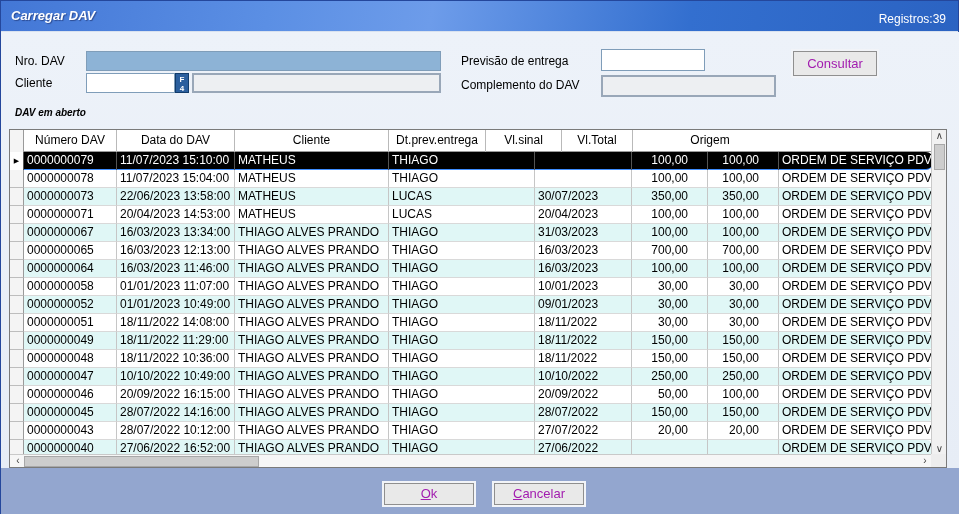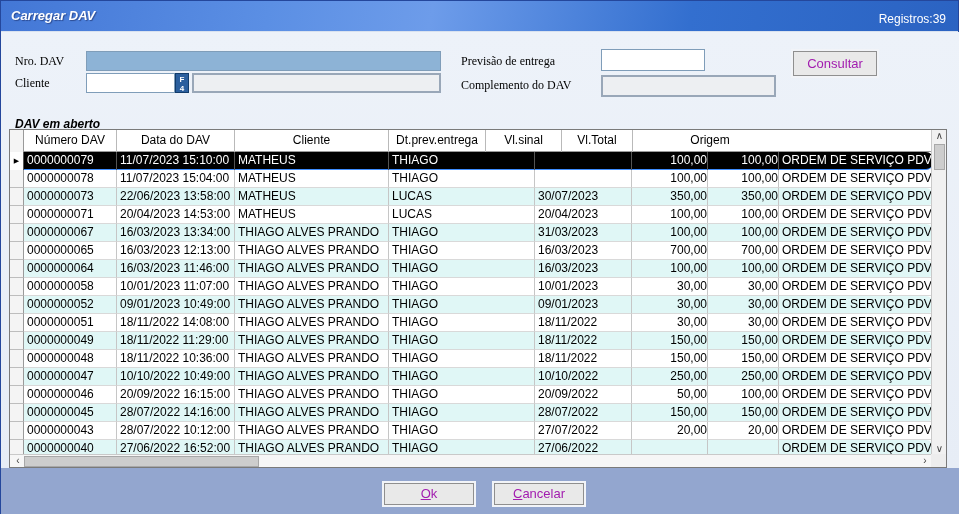--- a/index.html
+++ b/index.html
@@ -18,7 +18,7 @@
   
   .content { position:absolute; left:0; top:31px; width:959px; height:436px;
     background:linear-gradient(180deg,#EDF2F9 0%,#E7EDF6 100%); }
-  .lbl { position:absolute; font-size:12px; color:#000;font-family:Liberation Serif, serif; }
+  .lbl { position:absolute; font-size:12px; color:#000; }
   .inp { position:absolute; border:1px solid #7F9DB9; background:#fff; height:20px; font-size:12px; padding:0 3px;
     font-family:"Liberation Sans", sans-serif; }
   .inp.hl { background:#8DB3D6; }

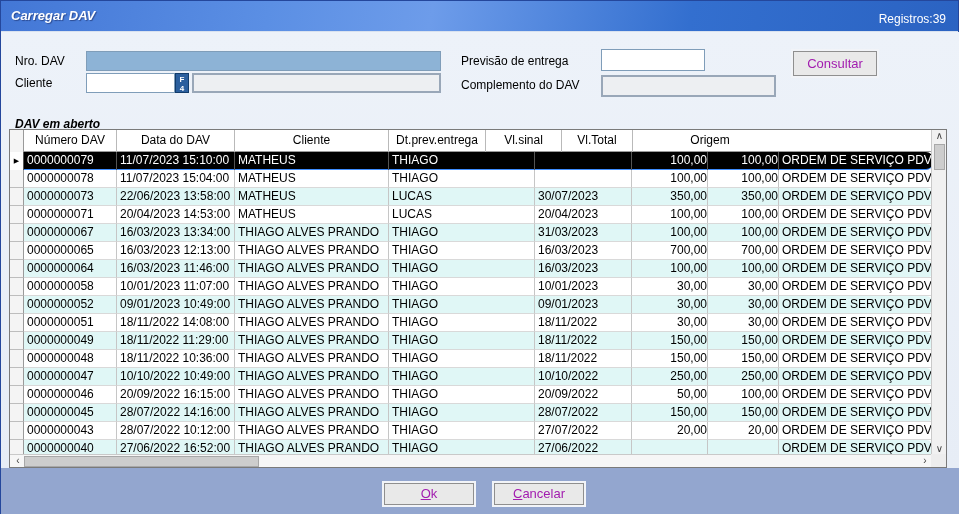--- a/index.html
+++ b/index.html
@@ -30,7 +30,7 @@
   .btn span { display:block; line-height:20px; }
   .btn-accel span::first-letter { text-decoration:underline; }
 
-  .section-title { position:absolute; left:14px; top:85px; font-weight:bold; font-style:italic; font-size:12px; }
+  .section-title { position:absolute; left:14px; top:75px; font-weight:bold; font-style:italic; font-size:10px; }
 
   
   .grid { position:absolute; left:8px; top:97px; width:938px; height:339px; border:1px solid #7a7a7a; background:#fff; }

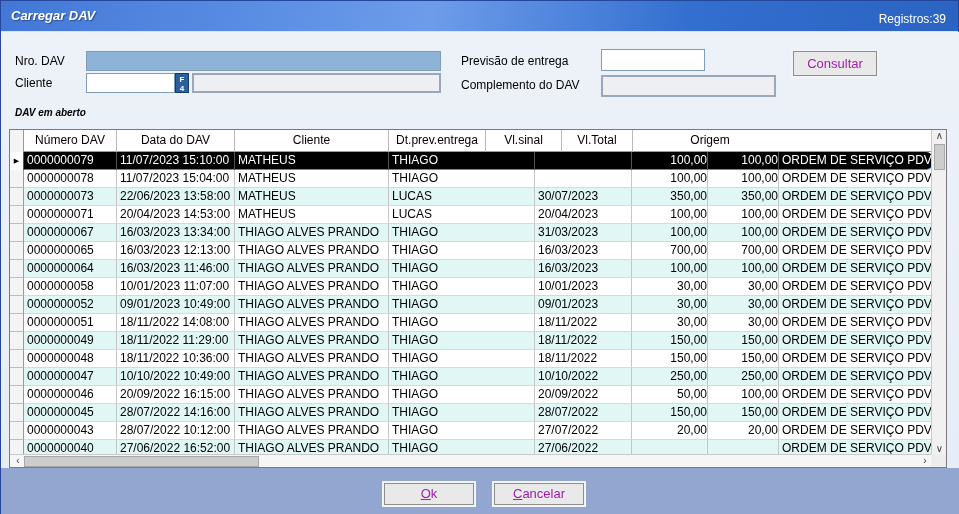--- a/index.html
+++ b/index.html
@@ -44,7 +44,7 @@
   .td { height:18px; line-height:17px; font-size:12px; padding:0 2px 0 3px; border-right:1px solid #c6c6c6;
     border-bottom:1px solid #d9d9d9; overflow:hidden; white-space:nowrap; }
   .tr.sel .td { border-bottom:none; border-right-color:#555; }
-  .td.num { text-align:right; padding-right:0; }
+  .td.num { text-align:right; padding-right:19px; }
   .selcol { width:14px; min-width:14px; background:#F4F4F4; border-right:1px solid #9a9a9a; border-bottom:1px solid #bdbdbd;
     text-align:center; font-size:7px; line-height:17px; color:#000; padding:0; }
   .tr.sel .selcol { background:#fff; color:#000; }

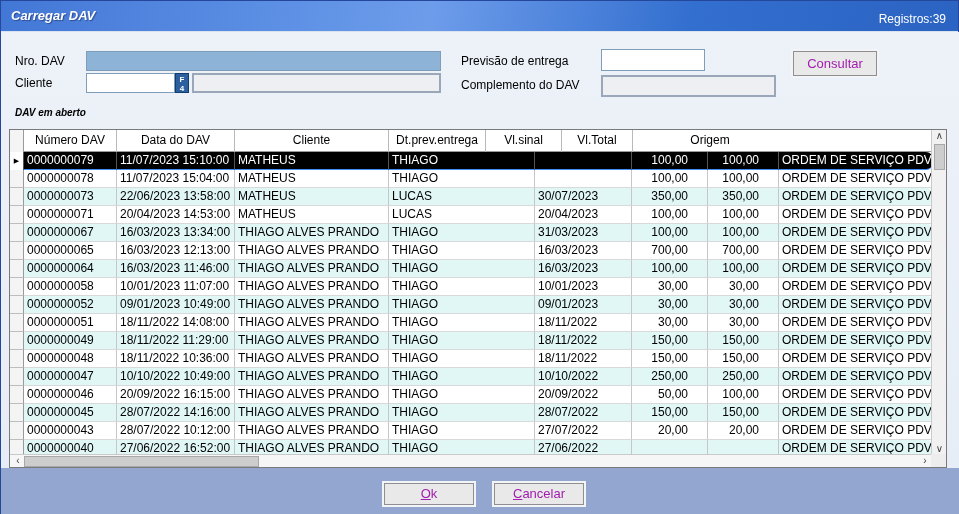--- a/index.html
+++ b/index.html
@@ -191,7 +191,7 @@
           <div class="tr">
             <div class="td selcol"></div>
             <div class="td c0">0000000058</div>
-            <div class="td c1">10/01/2023 11:07:00</div>
+            <div class="td c1">01/01/2023 11:07:00</div>
             <div class="td c2">THIAGO ALVES PRANDO</div>
             <div class="td c3">THIAGO</div>
             <div class="td c4">10/01/2023</div>

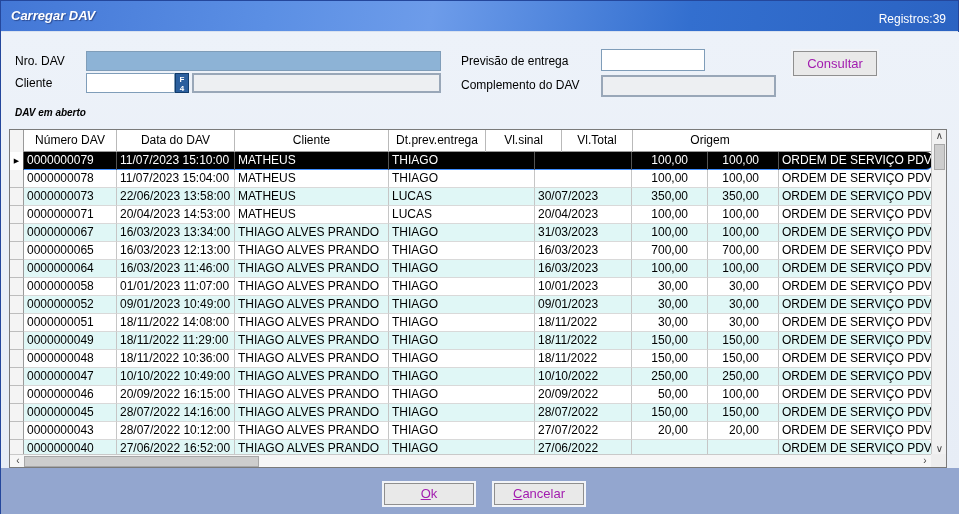--- a/index.html
+++ b/index.html
@@ -202,7 +202,7 @@
           <div class="tr alt">
             <div class="td selcol"></div>
             <div class="td c0">0000000052</div>
-            <div class="td c1">09/01/2023 10:49:00</div>
+            <div class="td c1">01/01/2023 10:49:00</div>
             <div class="td c2">THIAGO ALVES PRANDO</div>
             <div class="td c3">THIAGO</div>
             <div class="td c4">09/01/2023</div>

